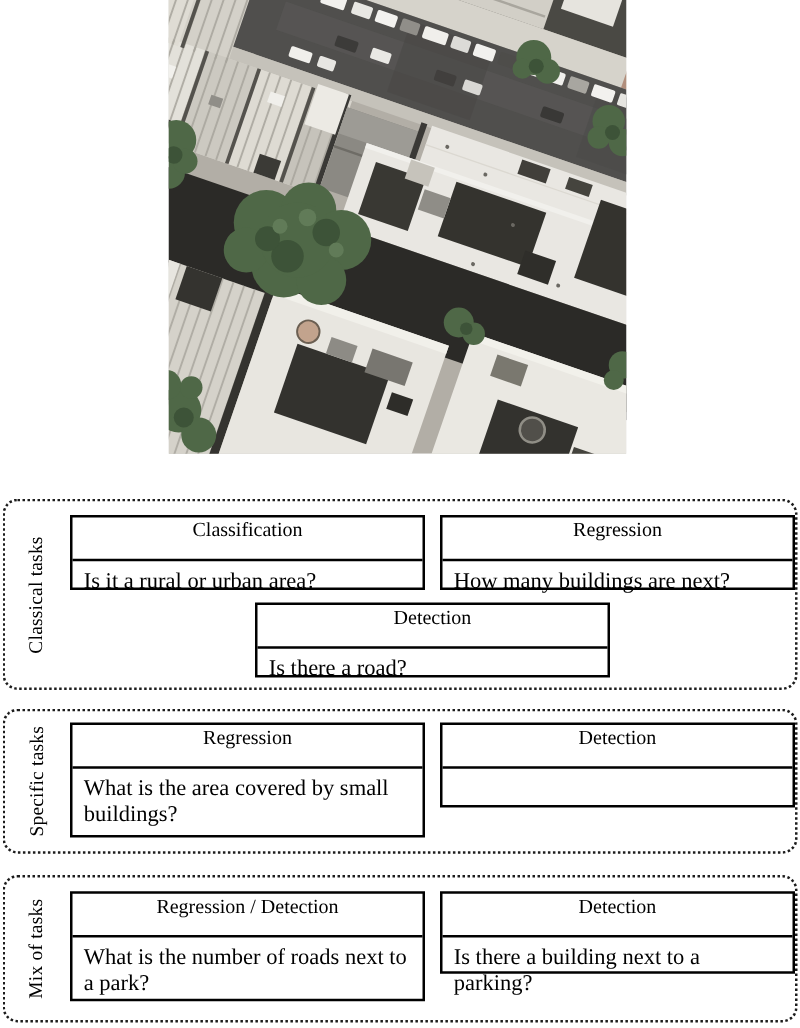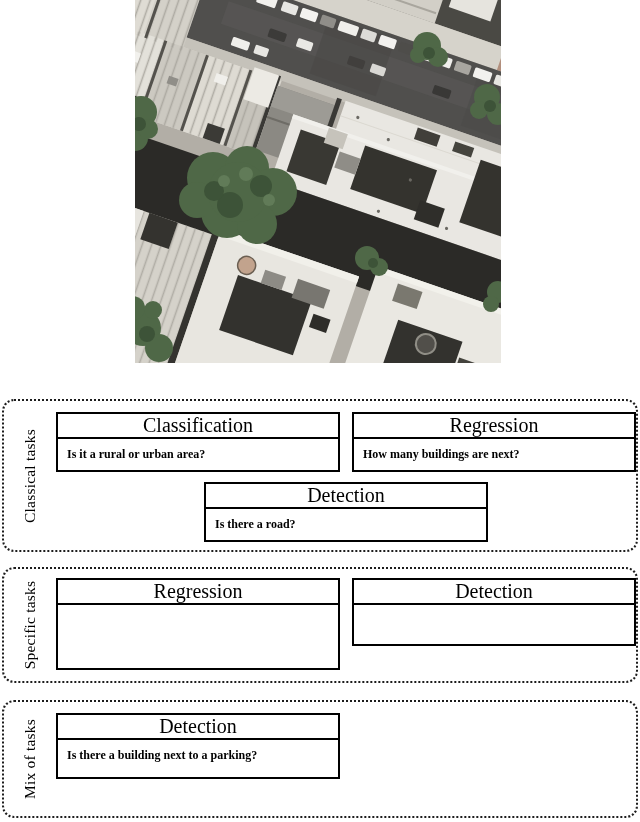--- a/index.html
+++ b/index.html
@@ -57,10 +57,10 @@
   .h68 { height: 68px; } .h88 { height: 88px; } .h92 { height: 92px; }
   .tbox-header {
     box-sizing: border-box;
-    height: 25px;
+    height: 35px;
     border-bottom: 2px solid #000;
     text-align: center;
-    font-size: 20px;
+    font-size: 16px;
     line-height: 22px;
   }
   .tbox-body {

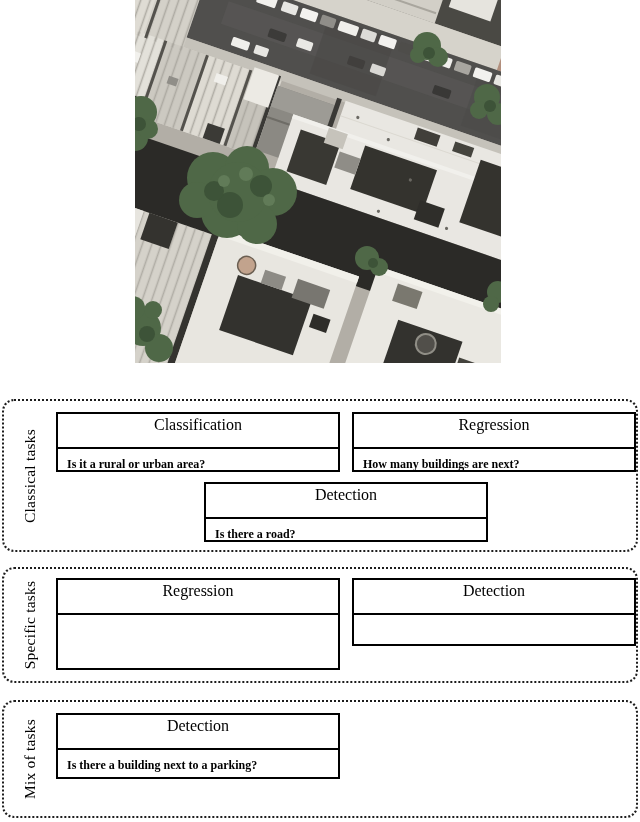--- a/index.html
+++ b/index.html
@@ -64,10 +64,9 @@
     line-height: 22px;
   }
   .tbox-body {
-    font-size: 12px;
+    font-size: 18px;
     line-height: 21px;
     padding: 5px 9px 0 9px;
-    font-weight: bold;
   }
 </style>
 </head>

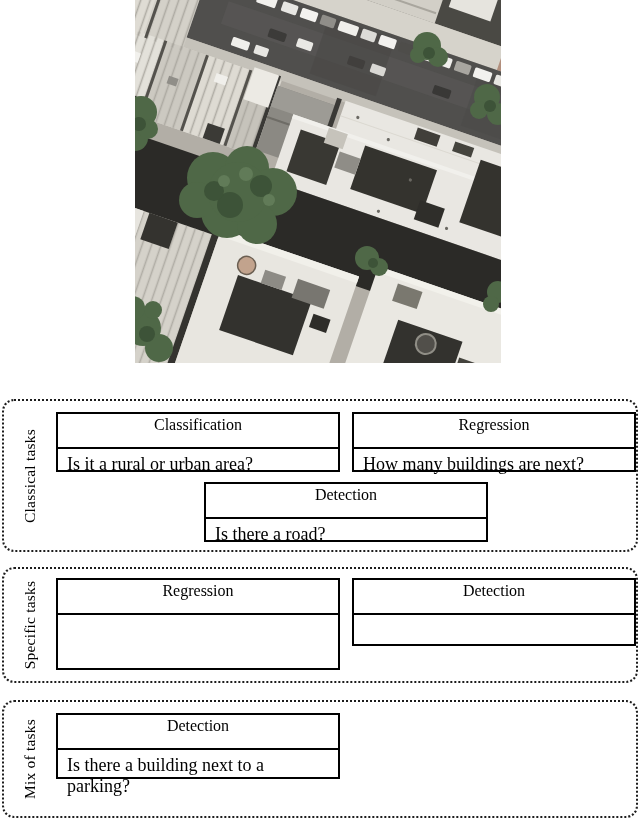--- a/index.html
+++ b/index.html
@@ -309,6 +309,7 @@
       <div class="row row-1">
         <div class="tbox h92">
           <div class="tbox-header">Regression</div>
+          <div class="tbox-body">What is the area covered by small buildings?</div>
         </div>
         <div class="tbox h68">
           <div class="tbox-header">Detection</div>

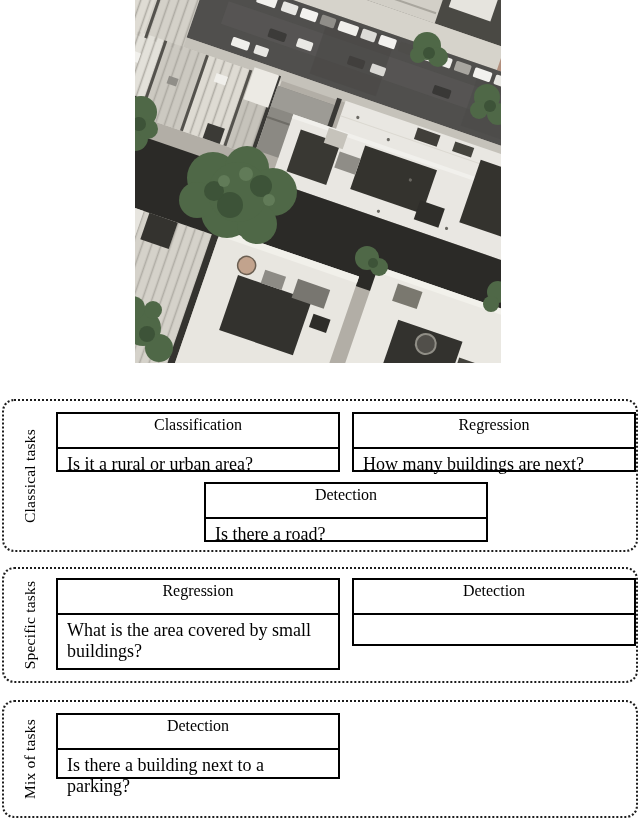--- a/index.html
+++ b/index.html
@@ -324,6 +324,10 @@
     </div>
     <div class="gbody">
       <div class="row row-1">
+        <div class="tbox h88">
+          <div class="tbox-header">Regression / Detection</div>
+          <div class="tbox-body">What is the number of roads next to a park?</div>
+        </div>
         <div class="tbox h66">
           <div class="tbox-header">Detection</div>
           <div class="tbox-body">Is there a building next to a parking?</div>

